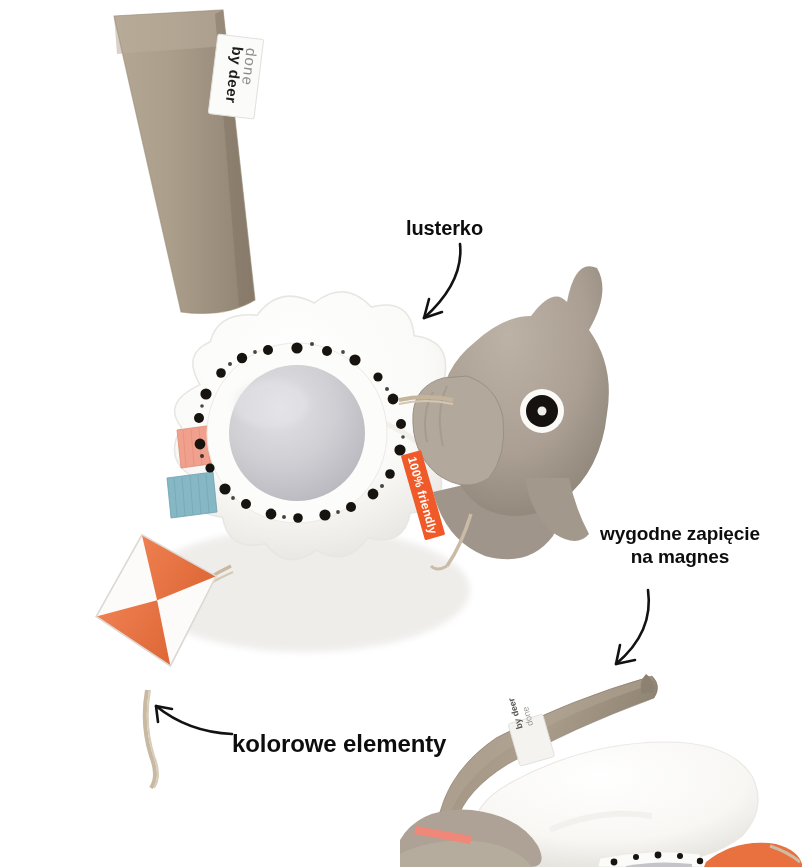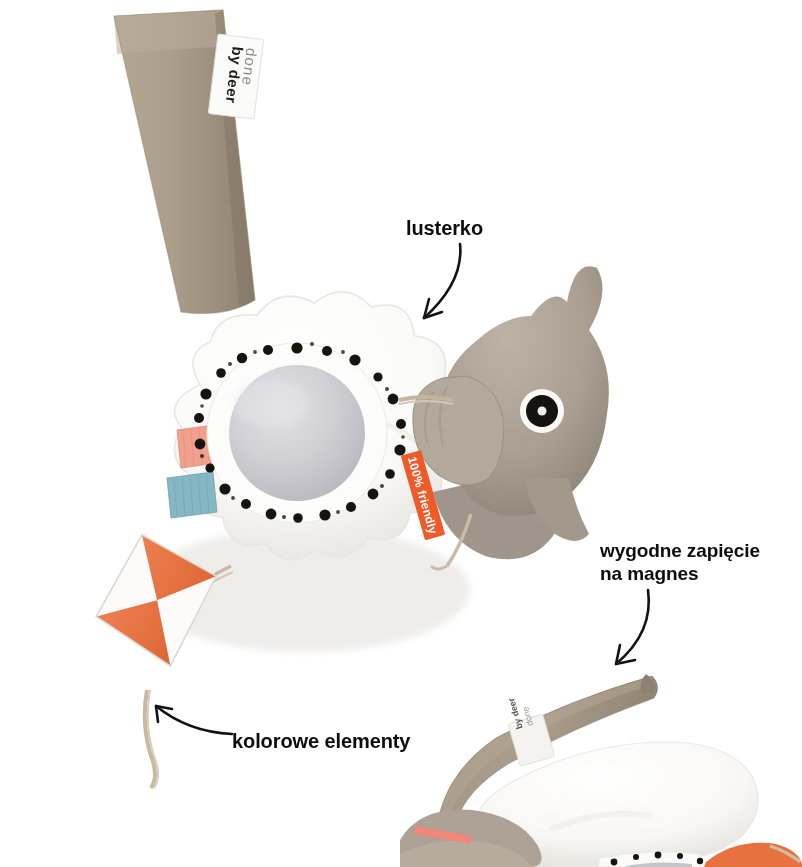--- a/index.html
+++ b/index.html
@@ -31,7 +31,7 @@
     margin-top: 8px;
   }
   #callout-mirror   { left: 406px; top: 208px; font-size: 20px; }
-  #callout-magnet   { left: 600px; top: 531px; font-size: 19px; }
+  #callout-magnet   { left: 600px; top: 514px; font-size: 19px; text-align: center; }
   #callout-colorful { left: 232px; top: 721px; font-size: 20px; }
 
   .arrow-svg { position: absolute; z-index: 39; overflow: visible; }

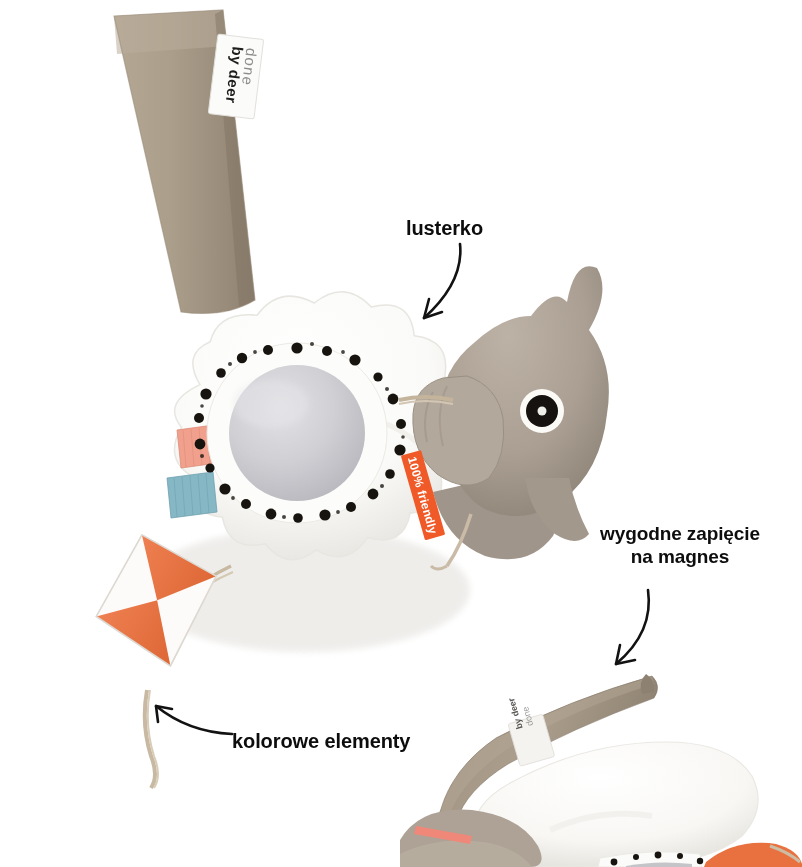--- a/index.html
+++ b/index.html
@@ -32,7 +32,7 @@
   }
   #callout-mirror   { left: 406px; top: 208px; font-size: 20px; }
   #callout-magnet   { left: 600px; top: 514px; font-size: 19px; text-align: center; }
-  #callout-colorful { left: 232px; top: 721px; font-size: 20px; }
+  #callout-colorful { left: 232px; top: 721px; font-size: 24px; }
 
   .arrow-svg { position: absolute; z-index: 39; overflow: visible; }
   #arrow-mirror   { left: 392px; top: 236px; }

